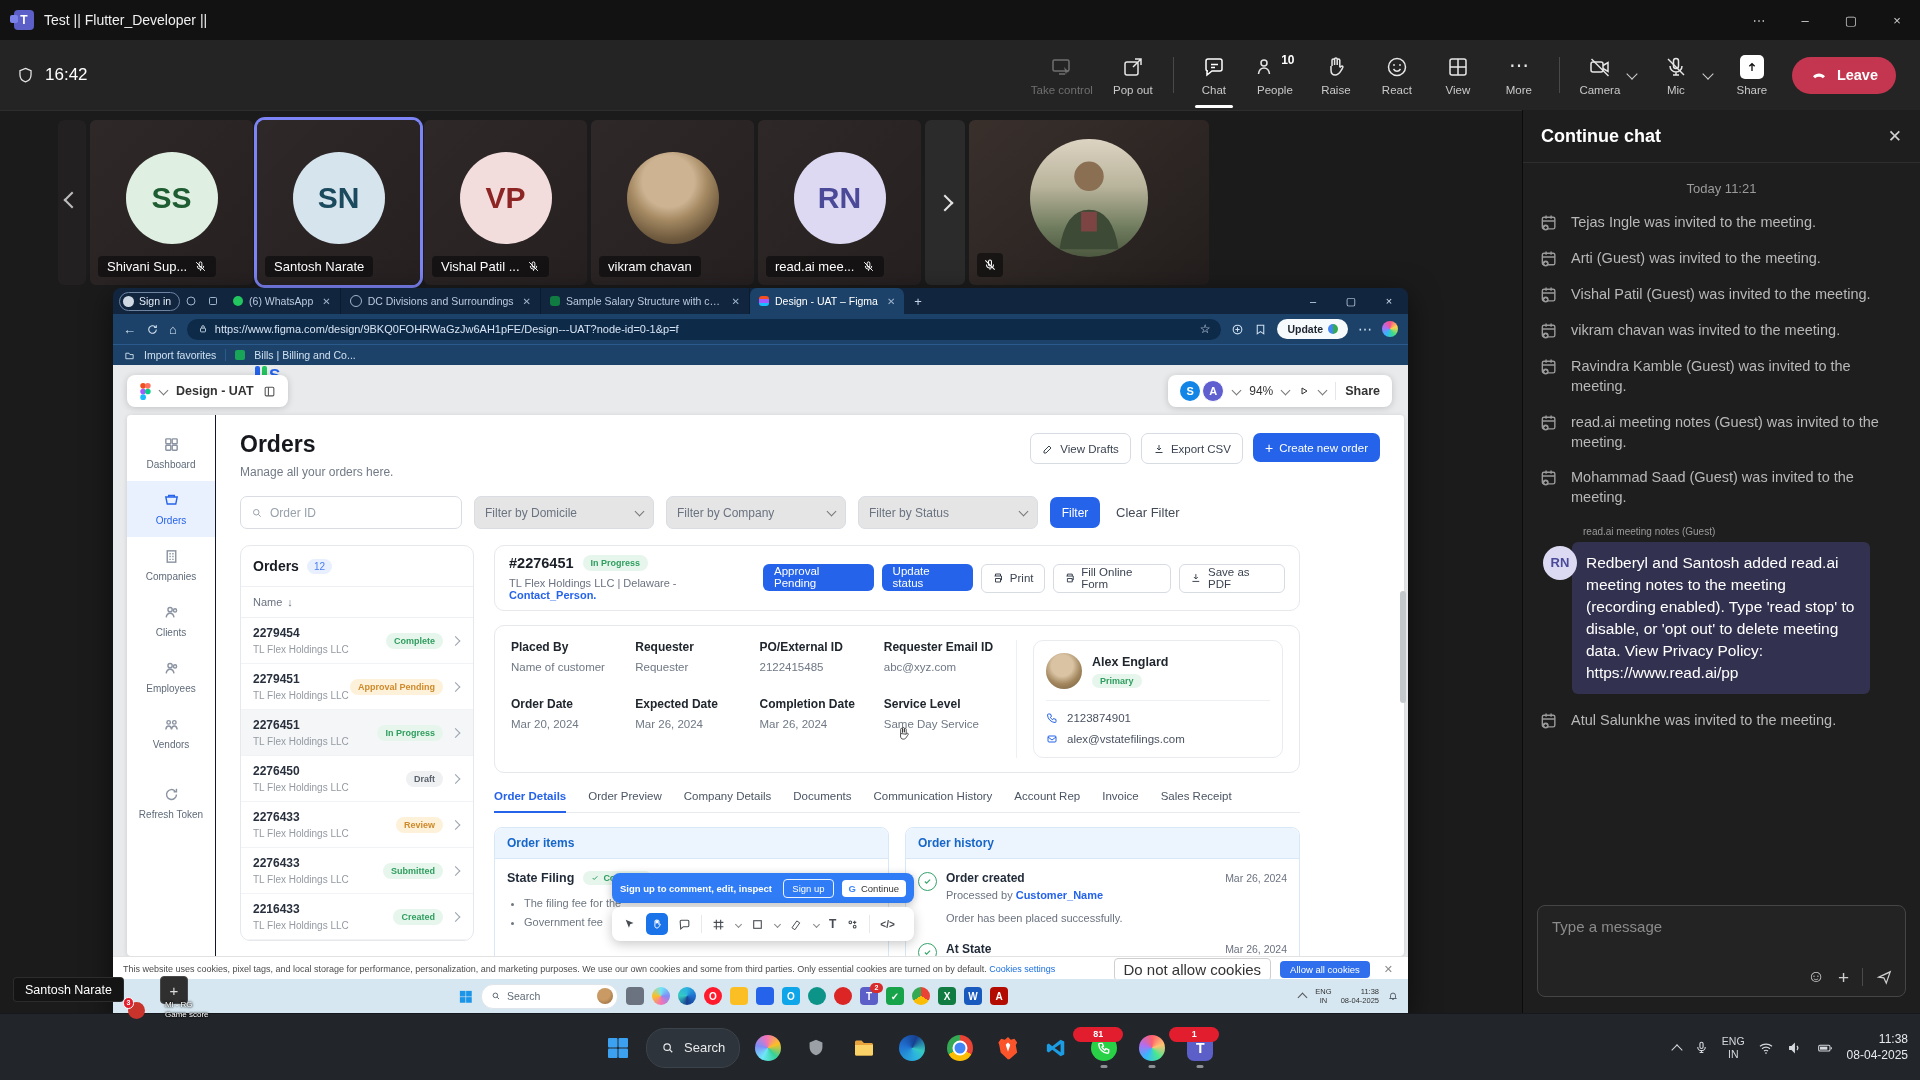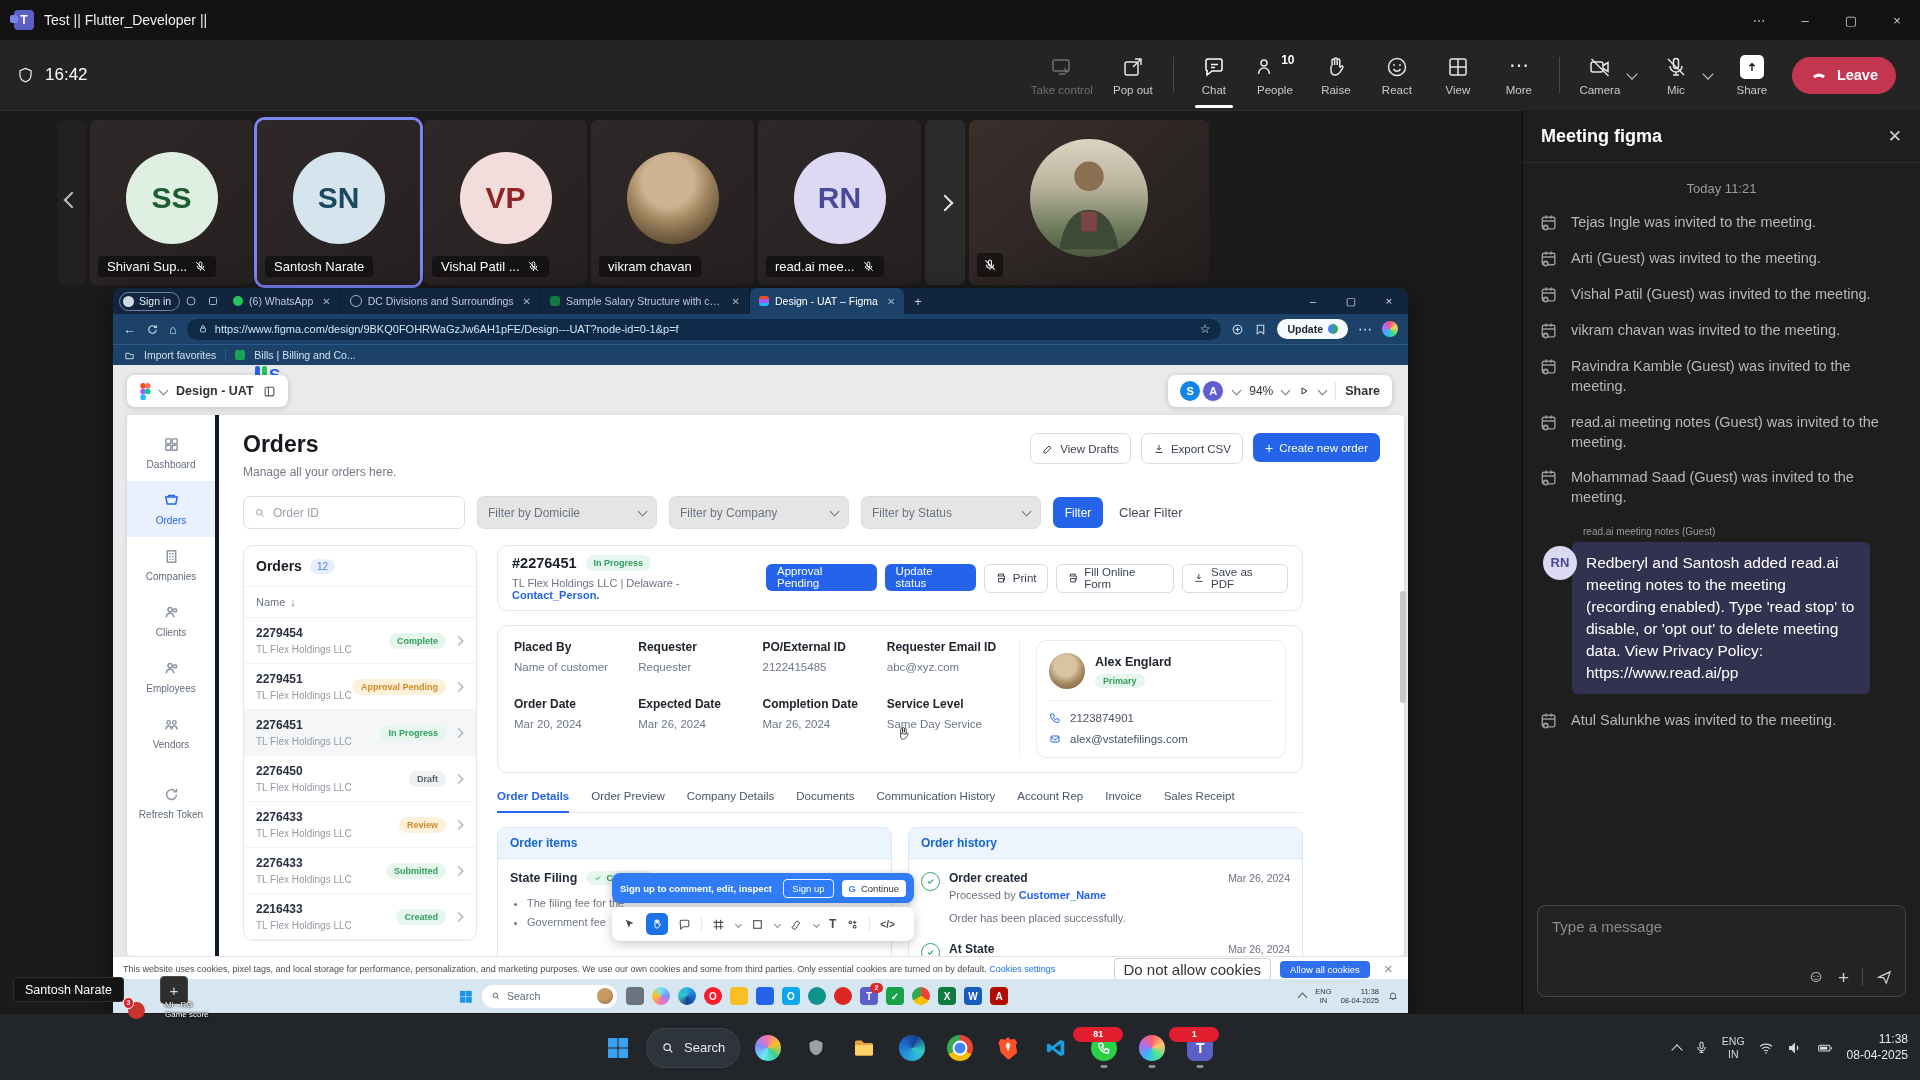--- a/index.html
+++ b/index.html
@@ -996,7 +996,7 @@
 
   <div class="chatp">
     <div class="cp-head">
-      <span class="cp-title">Meeting figma</span>
+      <span class="cp-title">Continue chat</span>
       <span class="cp-x">✕</span>
     </div>
     <div class="cp-body">

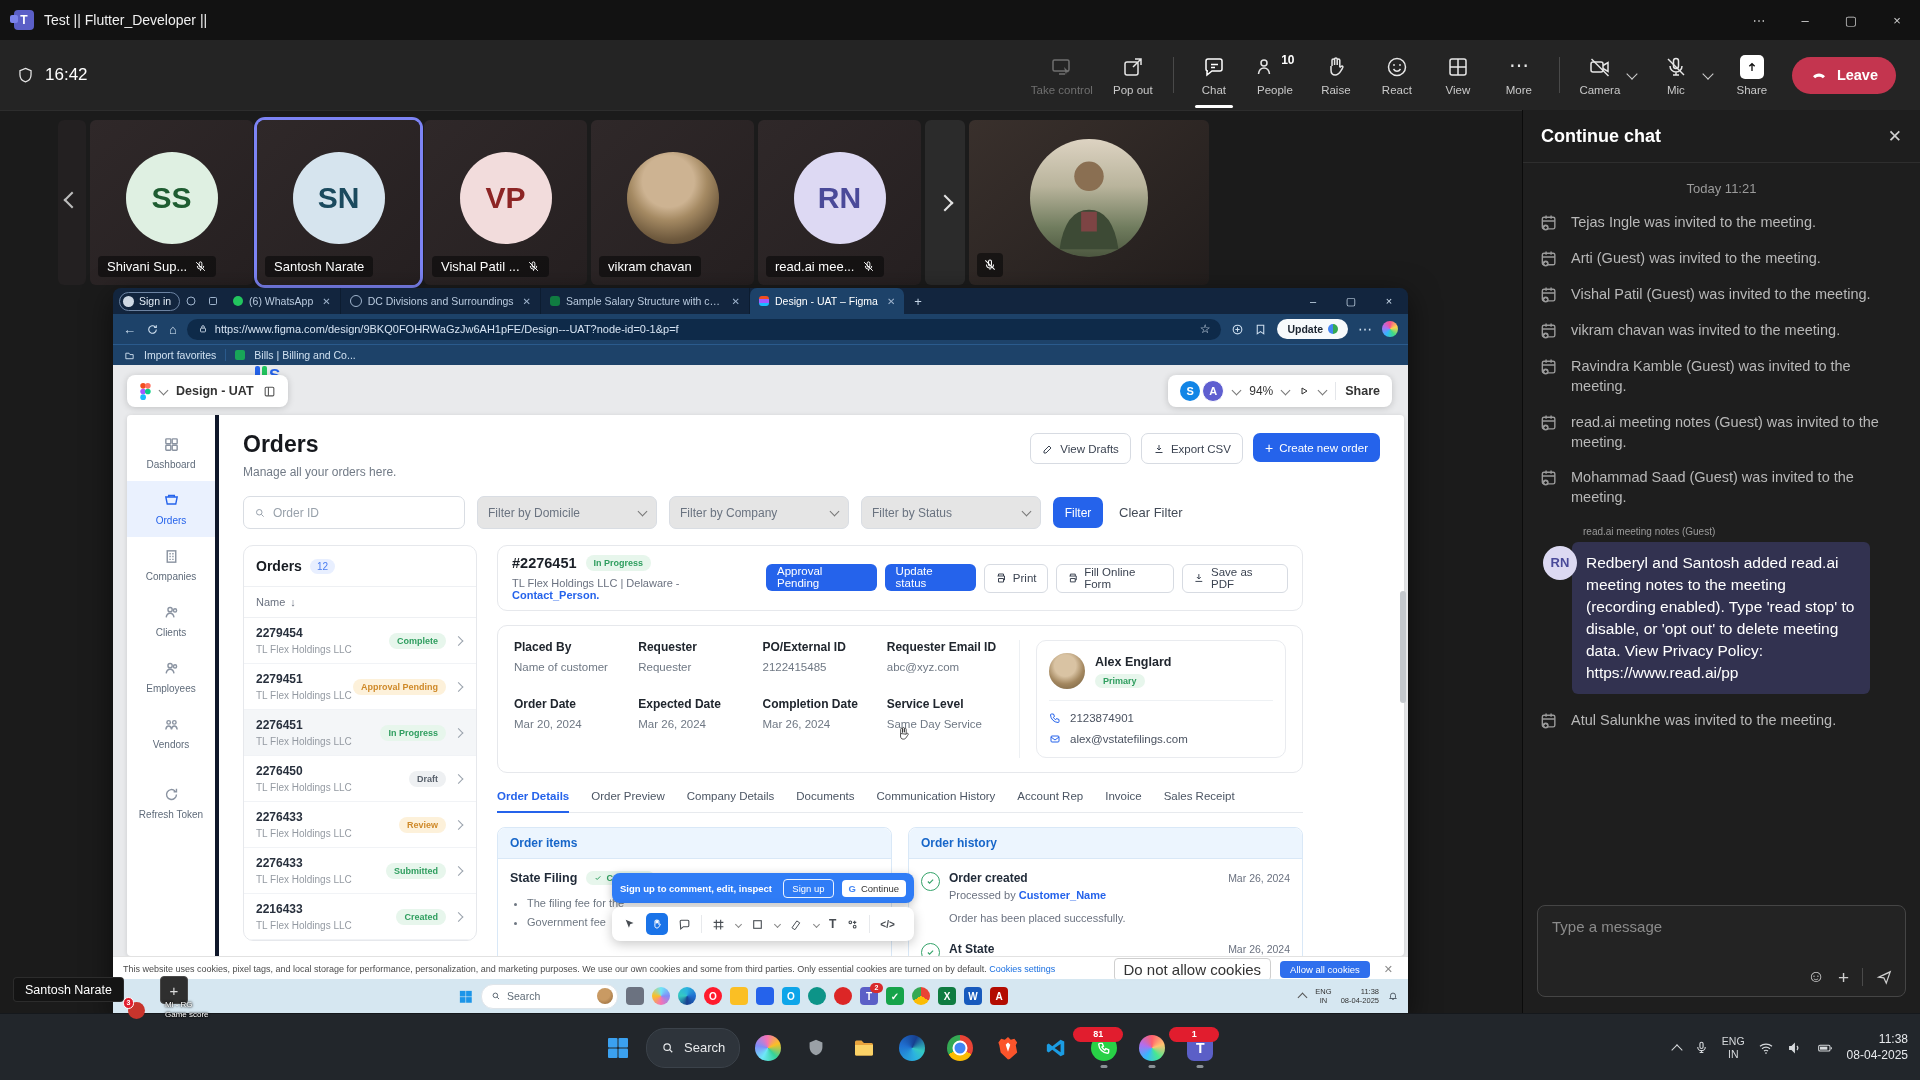--- a/index.html
+++ b/index.html
@@ -89,7 +89,7 @@
 
   
   .frame{position:absolute;left:14px;top:50px;width:1277px;height:541px;background:#fff;border-radius:4px;box-shadow:0 1px 5px rgba(0,0,0,.13);display:flex;overflow:hidden;}
-  .sidebar{width:88px;border-right:4px solid #0f172a;padding-top:10px;display:flex;flex-direction:column;flex:none;}
+  .sidebar{width:88px;border-right:1px solid #0f172a;padding-top:10px;display:flex;flex-direction:column;flex:none;}
   .sb-item{display:flex;flex-direction:column;align-items:center;gap:6px;padding:11px 0;color:#5f6b7a;font-size:10px;}
   .sb-item svg{stroke:#8a93a1;}
   .sb-item.active{background:#eaf1fe;color:#2563eb;}

